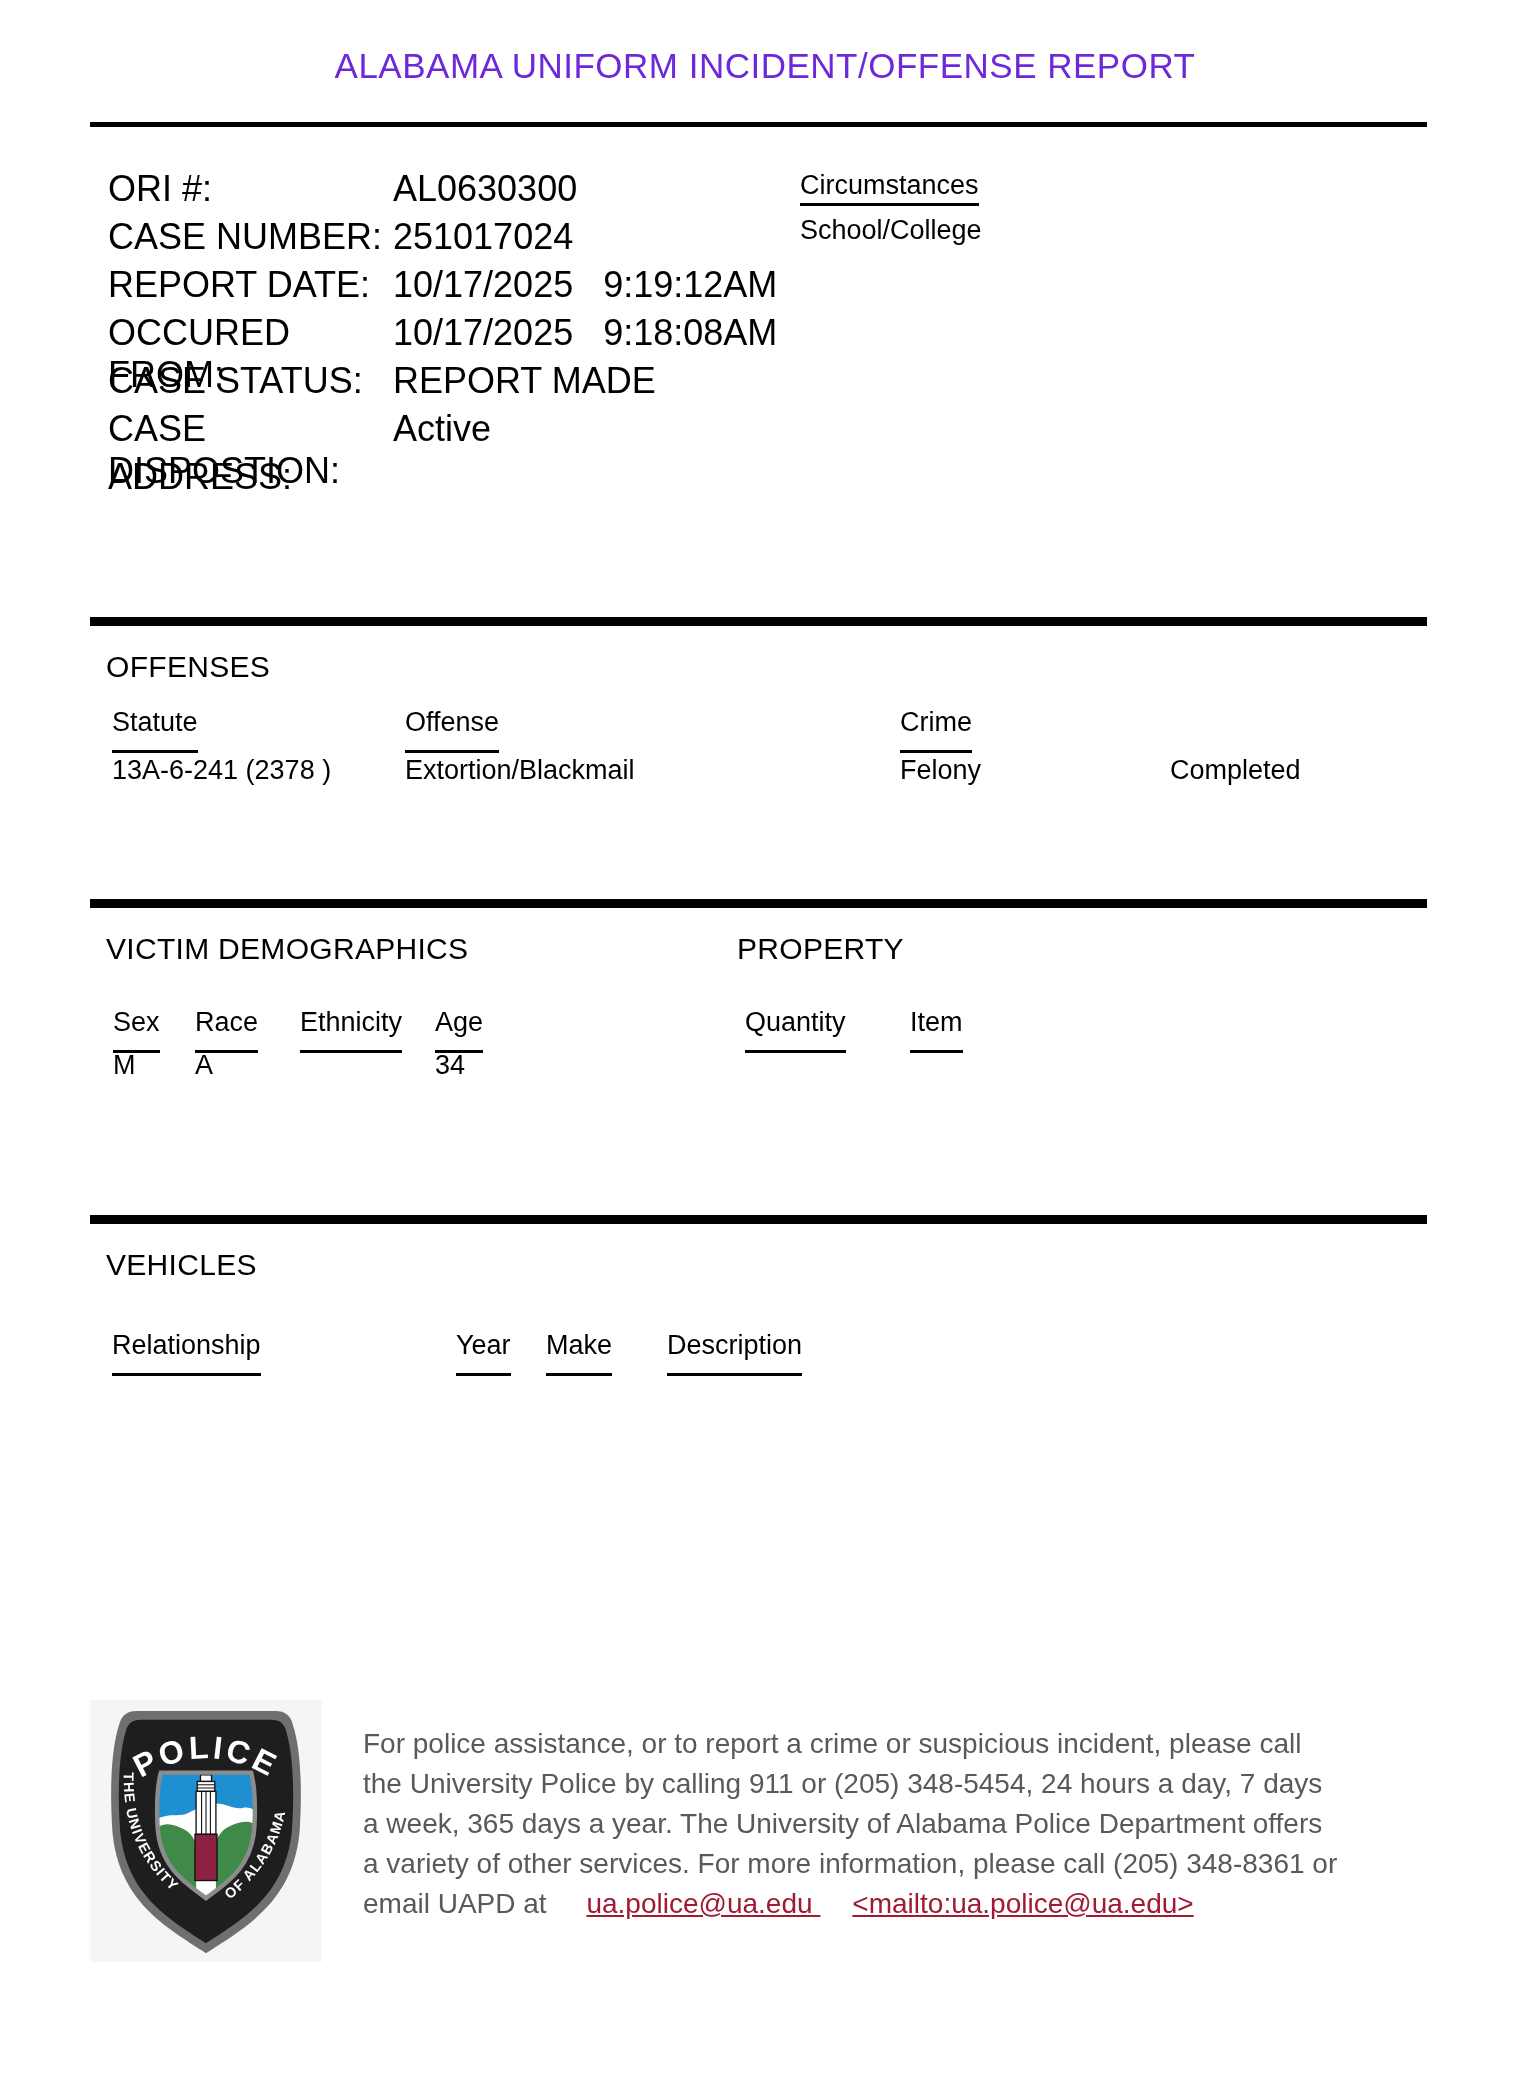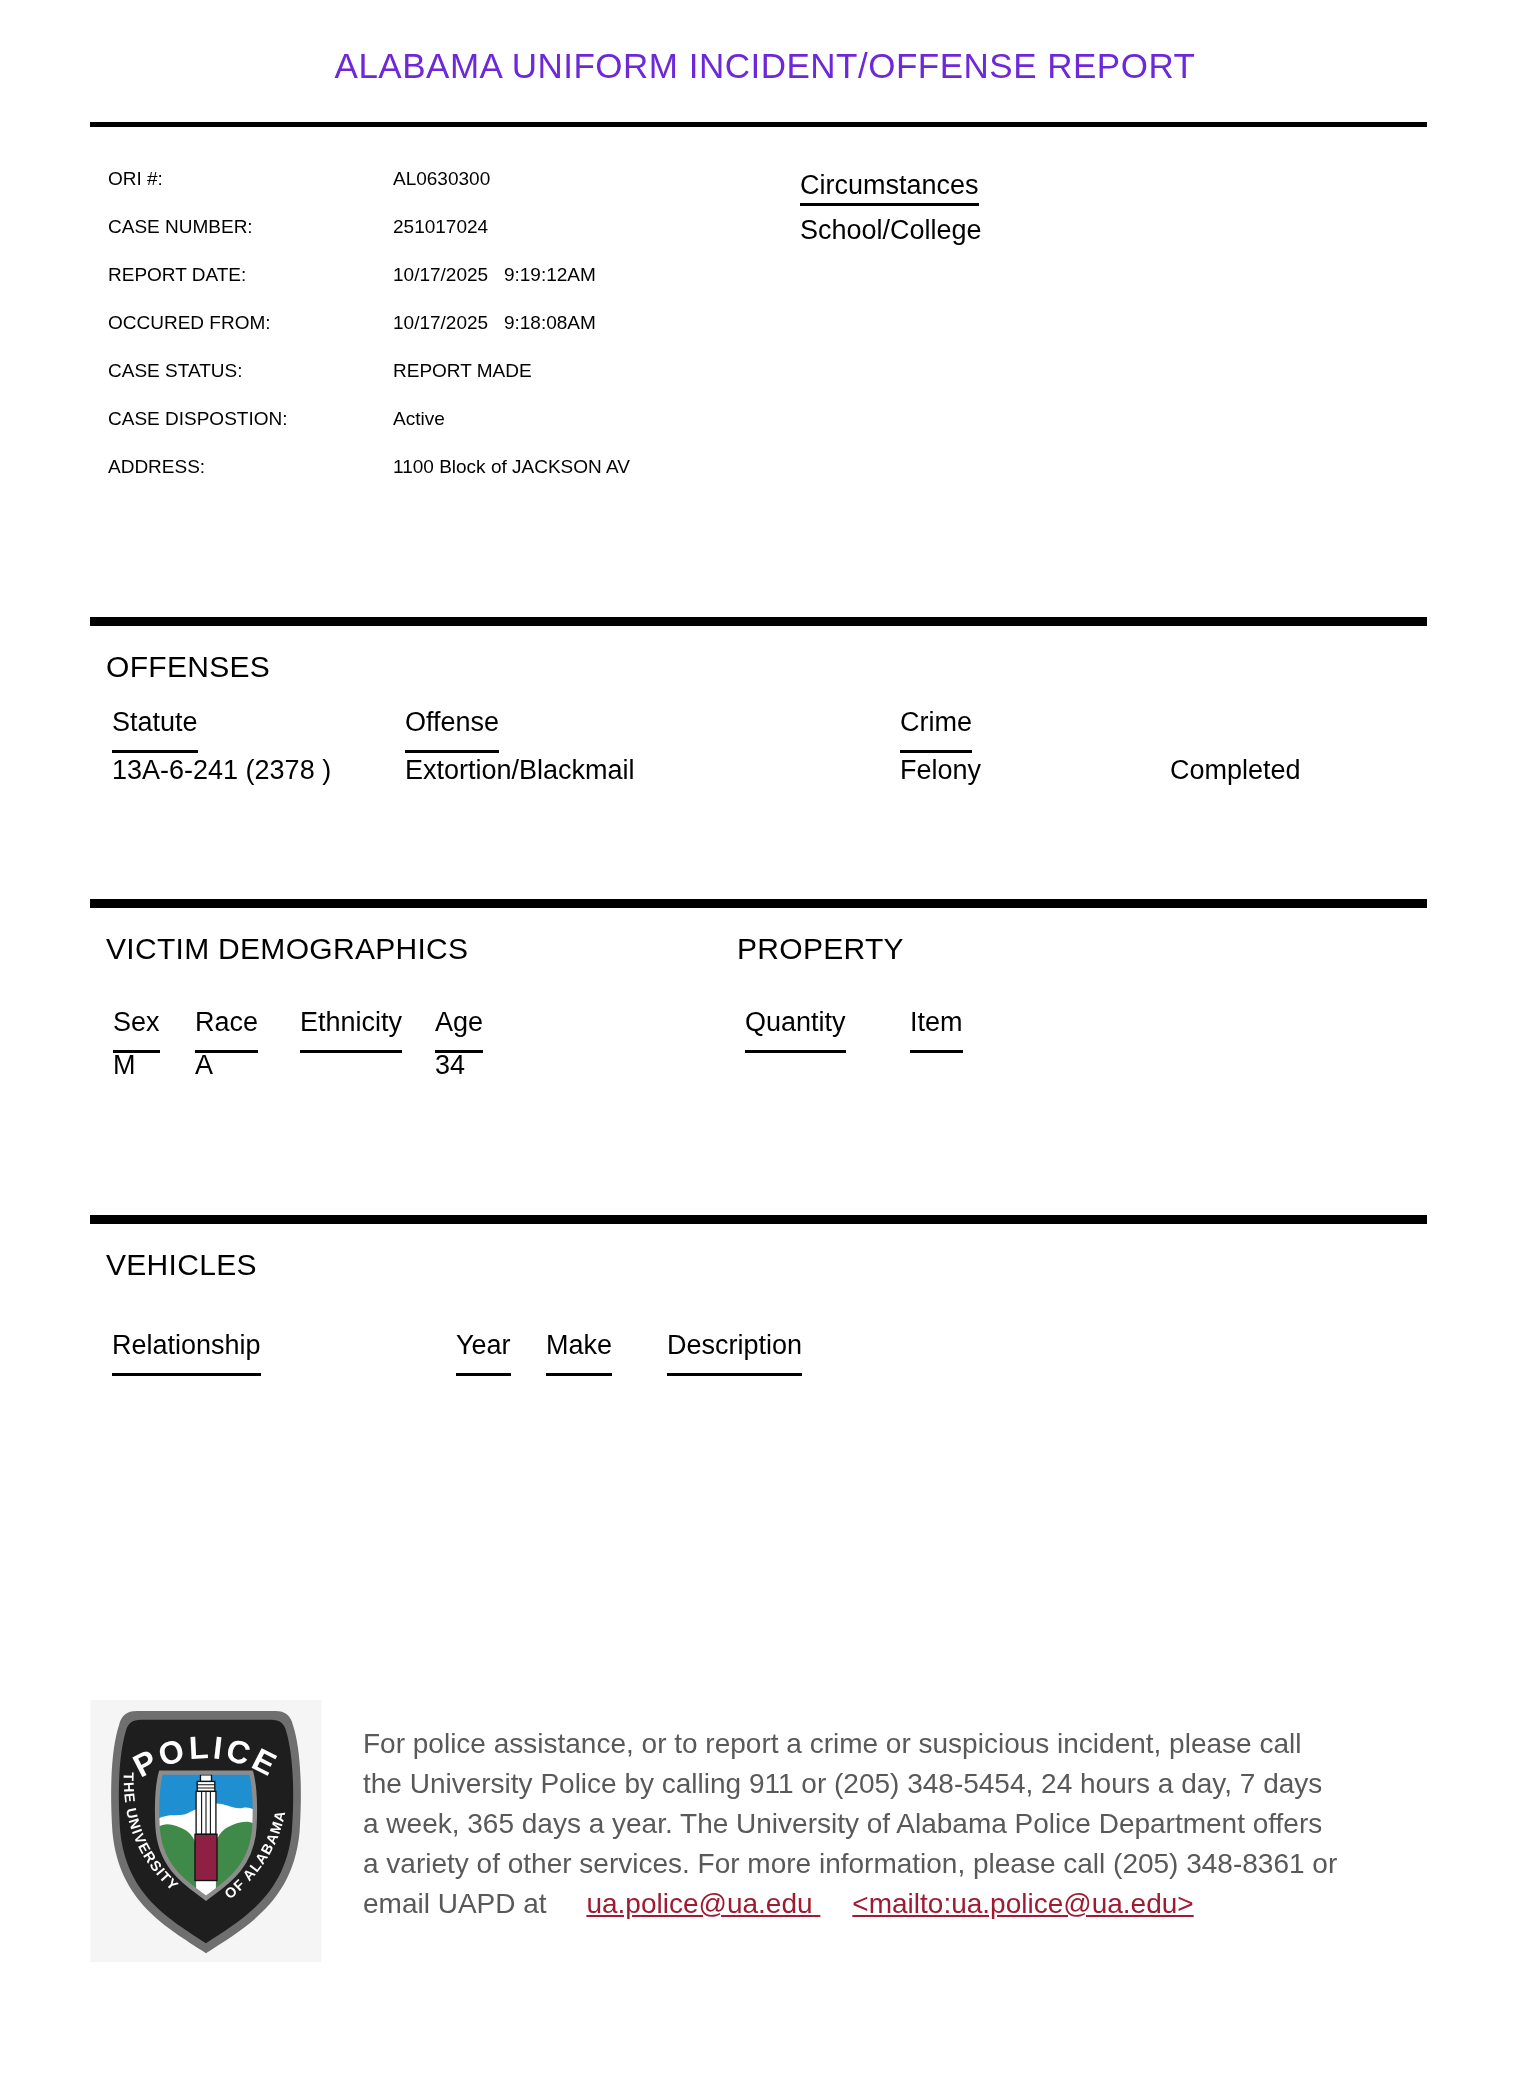--- a/index.html
+++ b/index.html
@@ -21,7 +21,7 @@
   #rule-vehicles { top:1215px; }
 
   .info { position:absolute; left:108px; top:168px; }
-  .info-row { display:flex; height:48px; font-size:19px; }
+  .info-row { display:flex; height:48px; font-size:36px; }
   .info-label { width:285px; }
   .val { white-space:pre; }
 

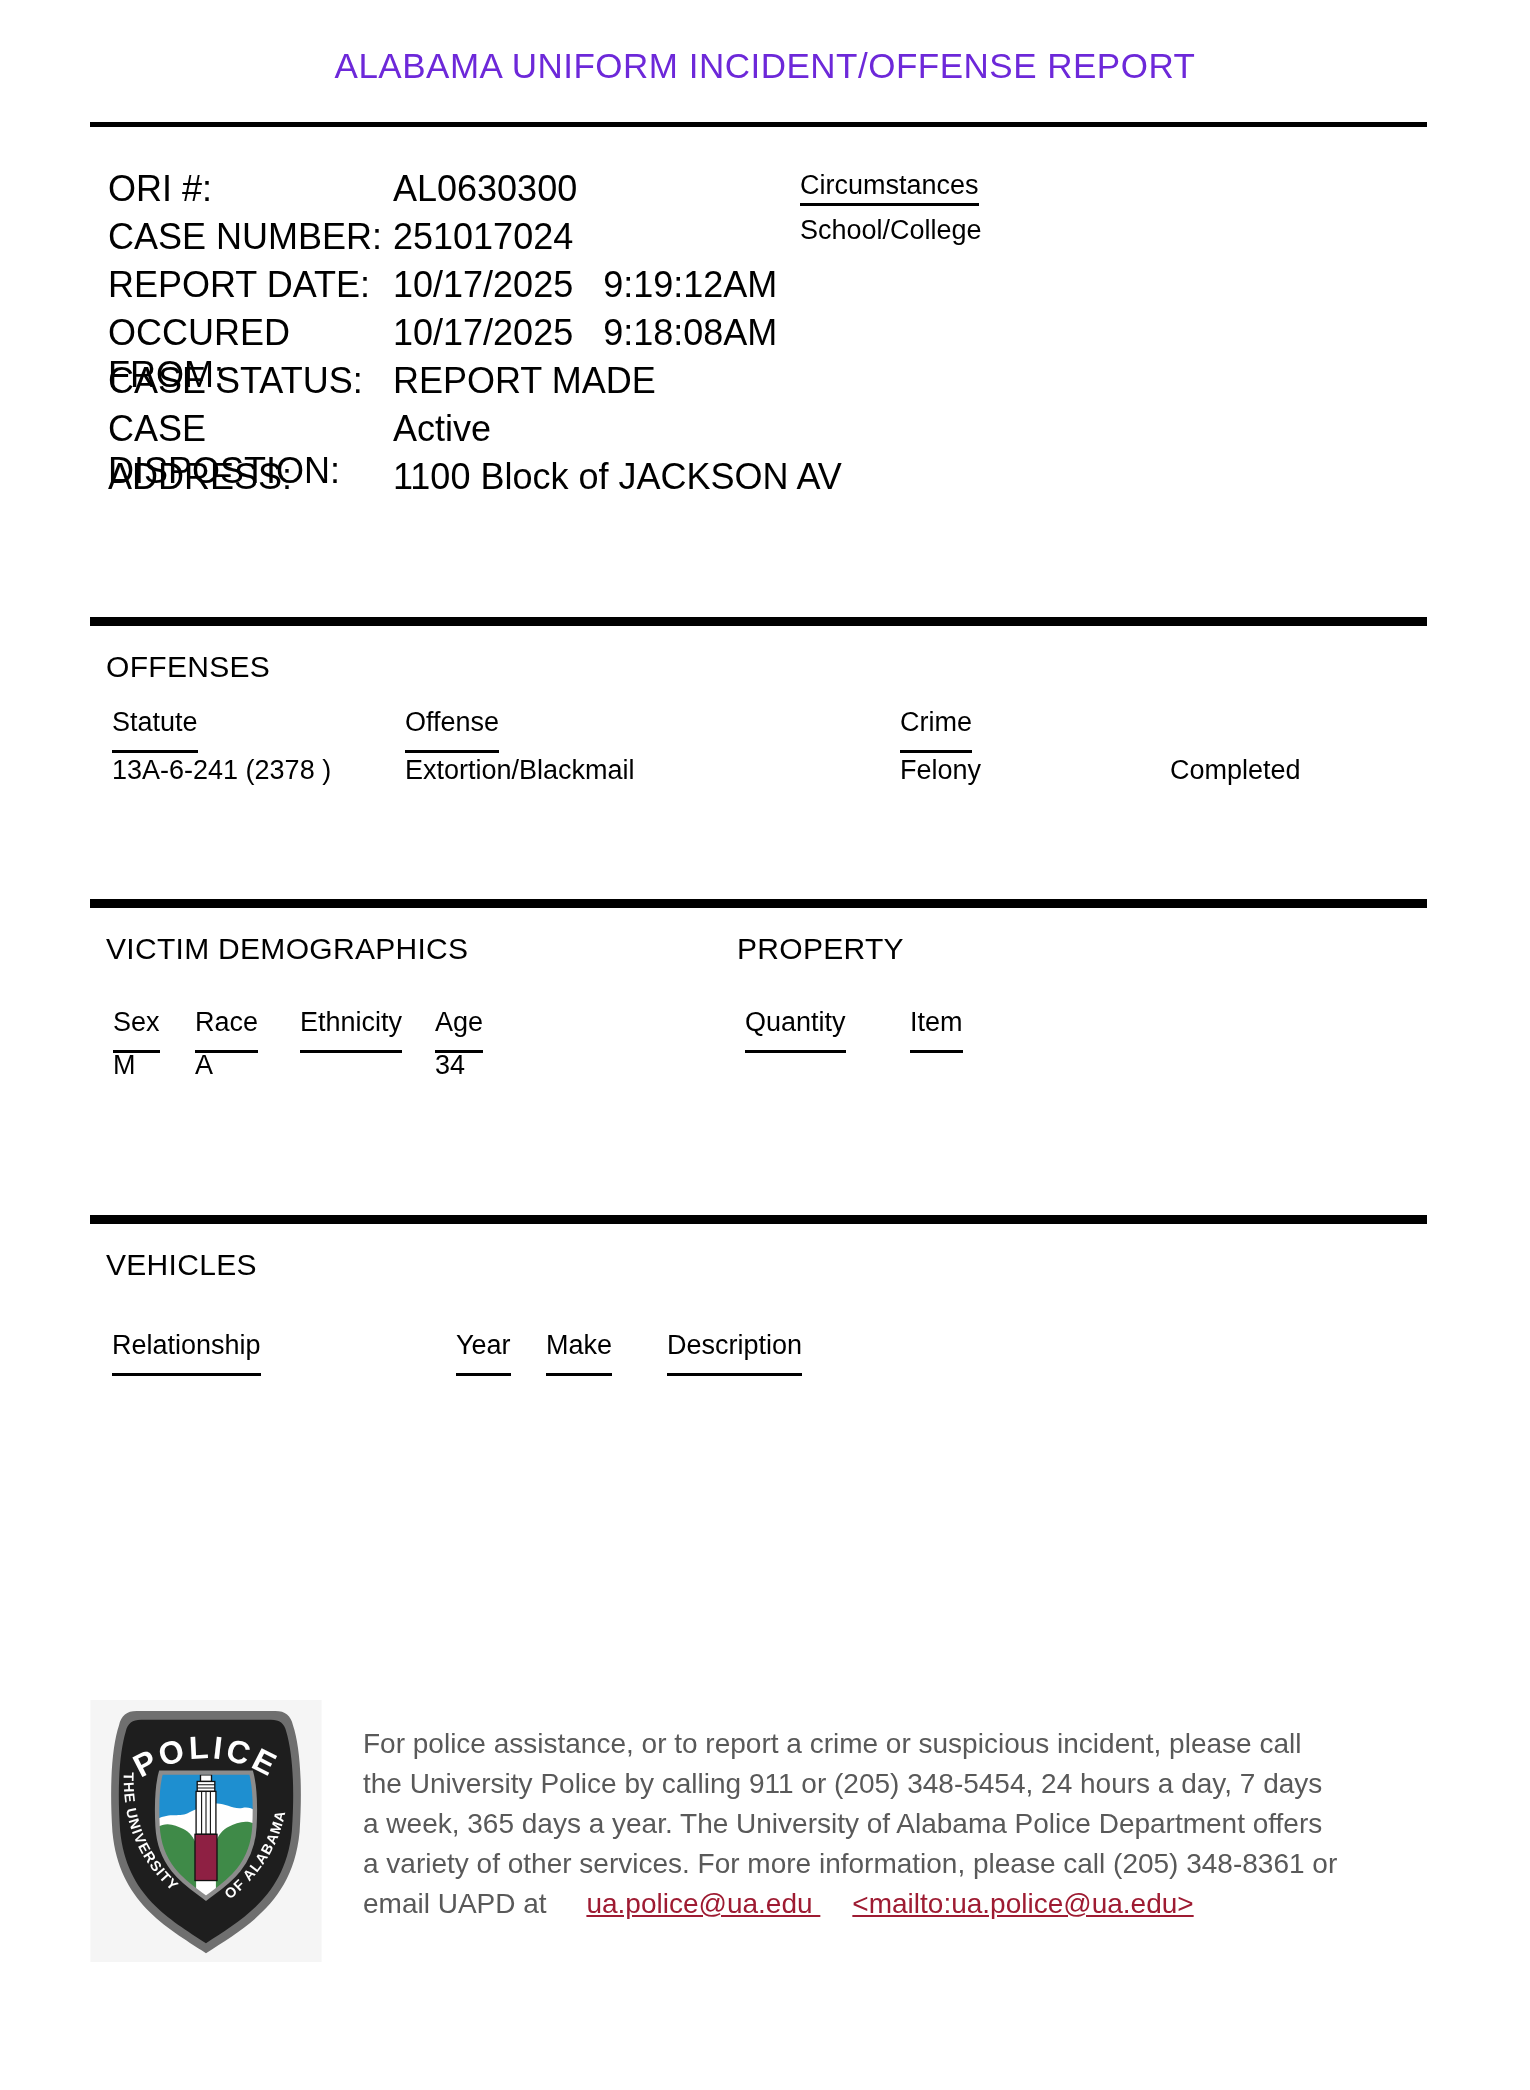--- a/index.html
+++ b/index.html
@@ -76,7 +76,6 @@
     </div>
     <div class="info-row">
       <div class="info-label">ADDRESS:</div>
-      <div class="val">1100 Block of JACKSON AV</div>
     </div>
   </div>
 

